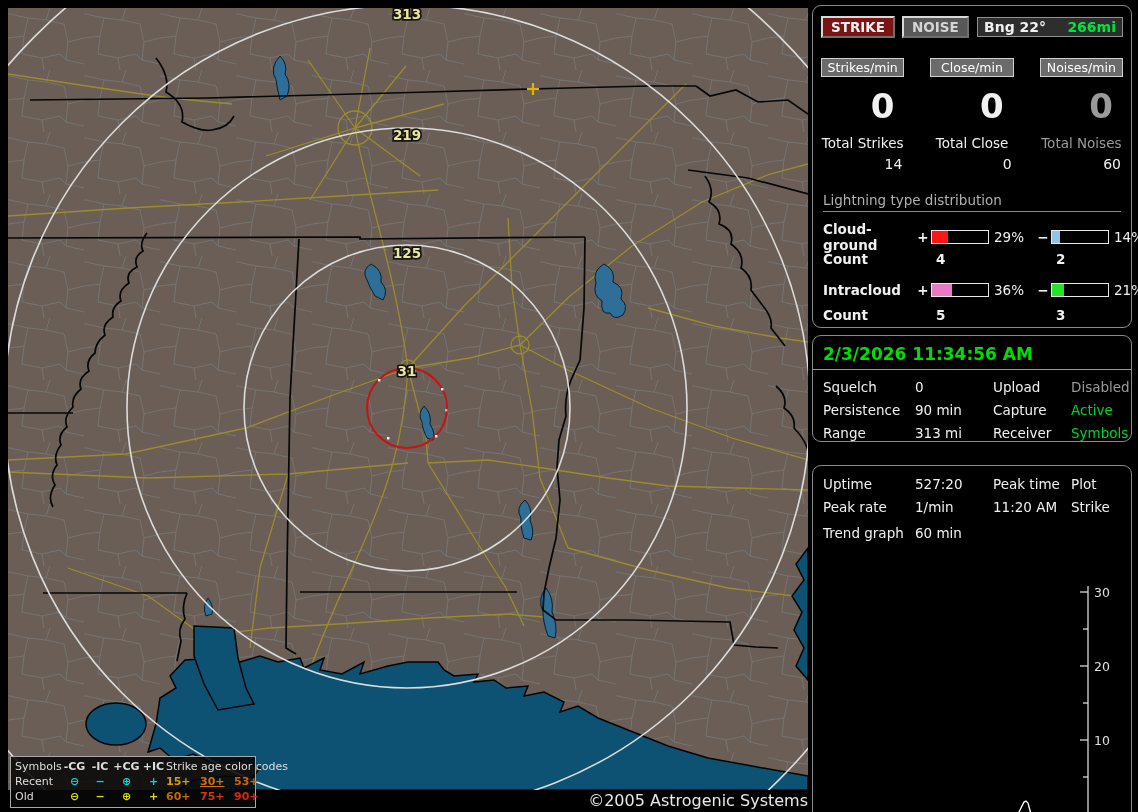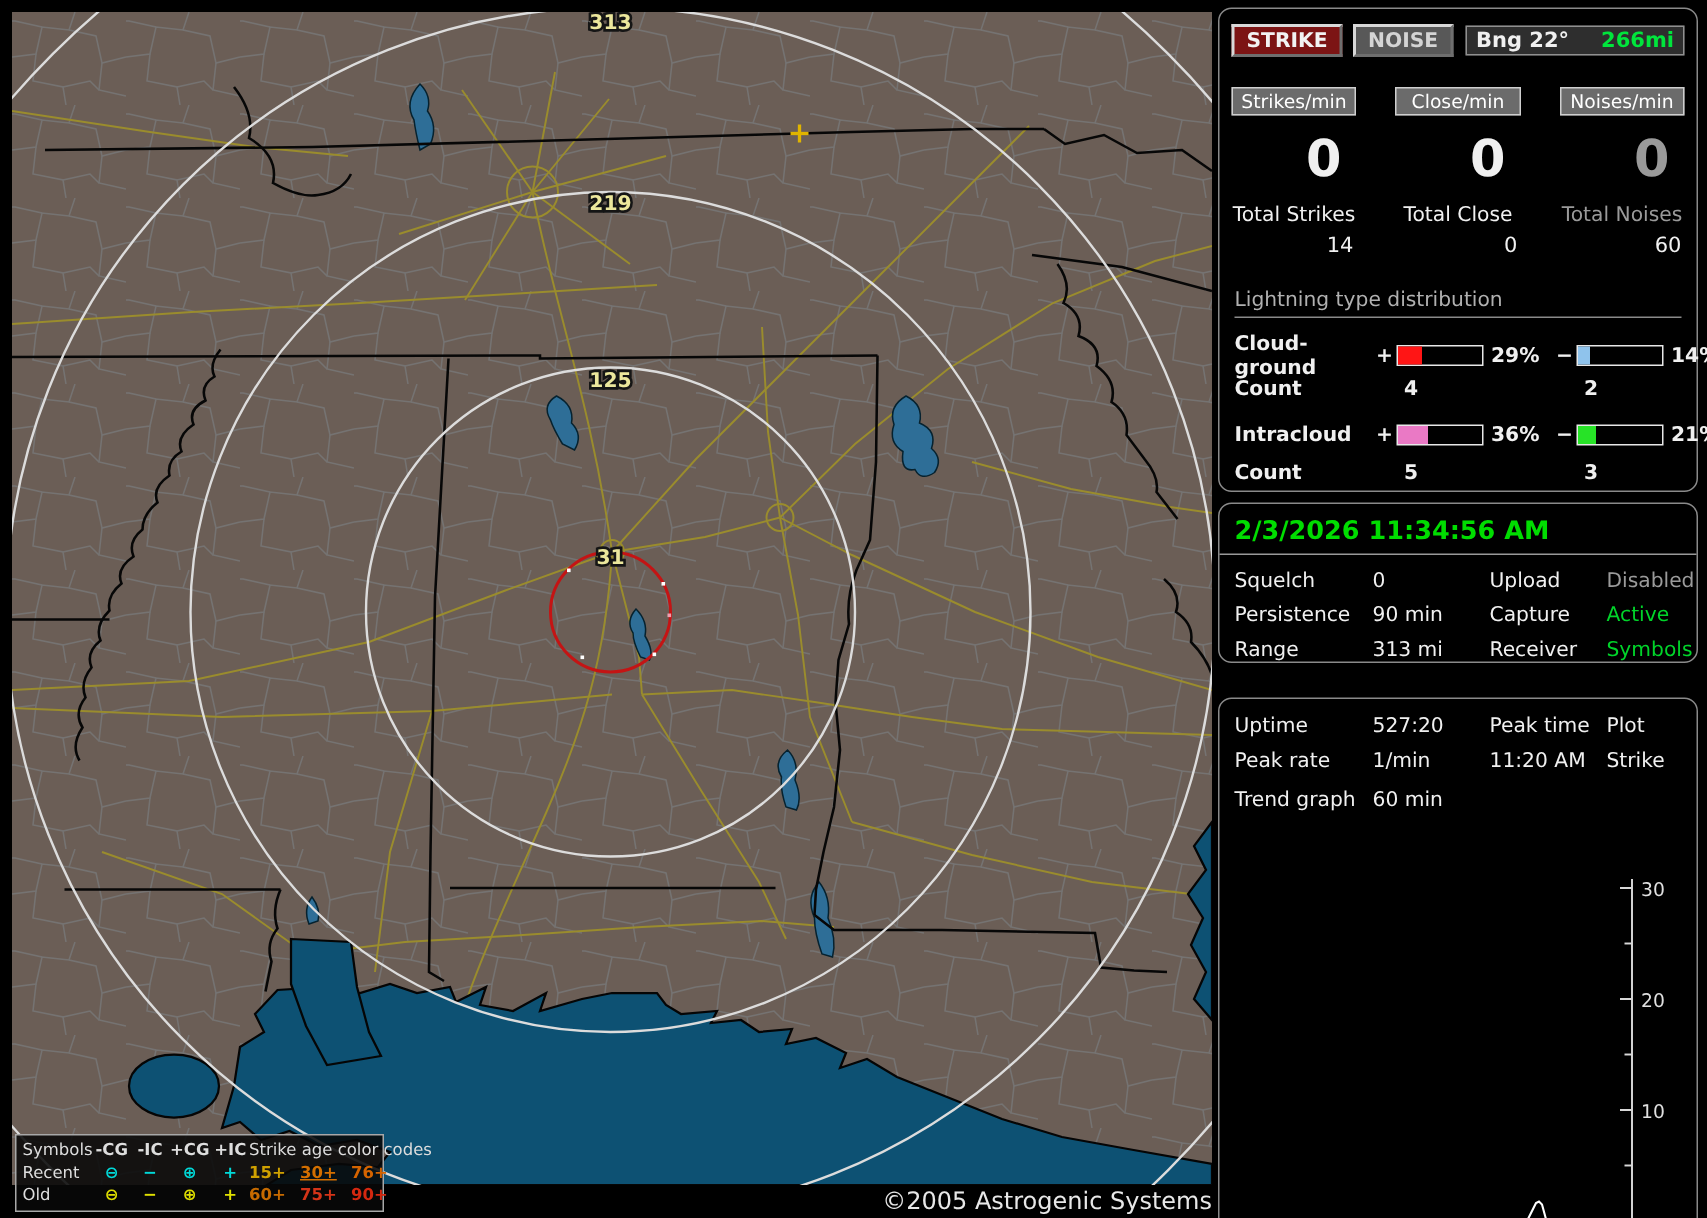--- a/index.html
+++ b/index.html
@@ -43,7 +43,7 @@
   .d-row .sign{font-weight:bold;text-align:center;}
   .bar{height:12px;border:1px solid #e8e8e8;background:#000;}
   .bar>div{height:100%;}
-  .pct{font-weight:bold;padding-left:5px;}
+  .pct{font-weight:normal;padding-left:5px;}
   .cnt{font-weight:bold;padding-left:5px;}
   .d-gap{height:6px;}
   .dt{color:#00dd00;font-weight:bold;font-size:17px;padding:8px 10px 5px 10px;border-bottom:1px solid #999;margin:0 0 9px 0;}

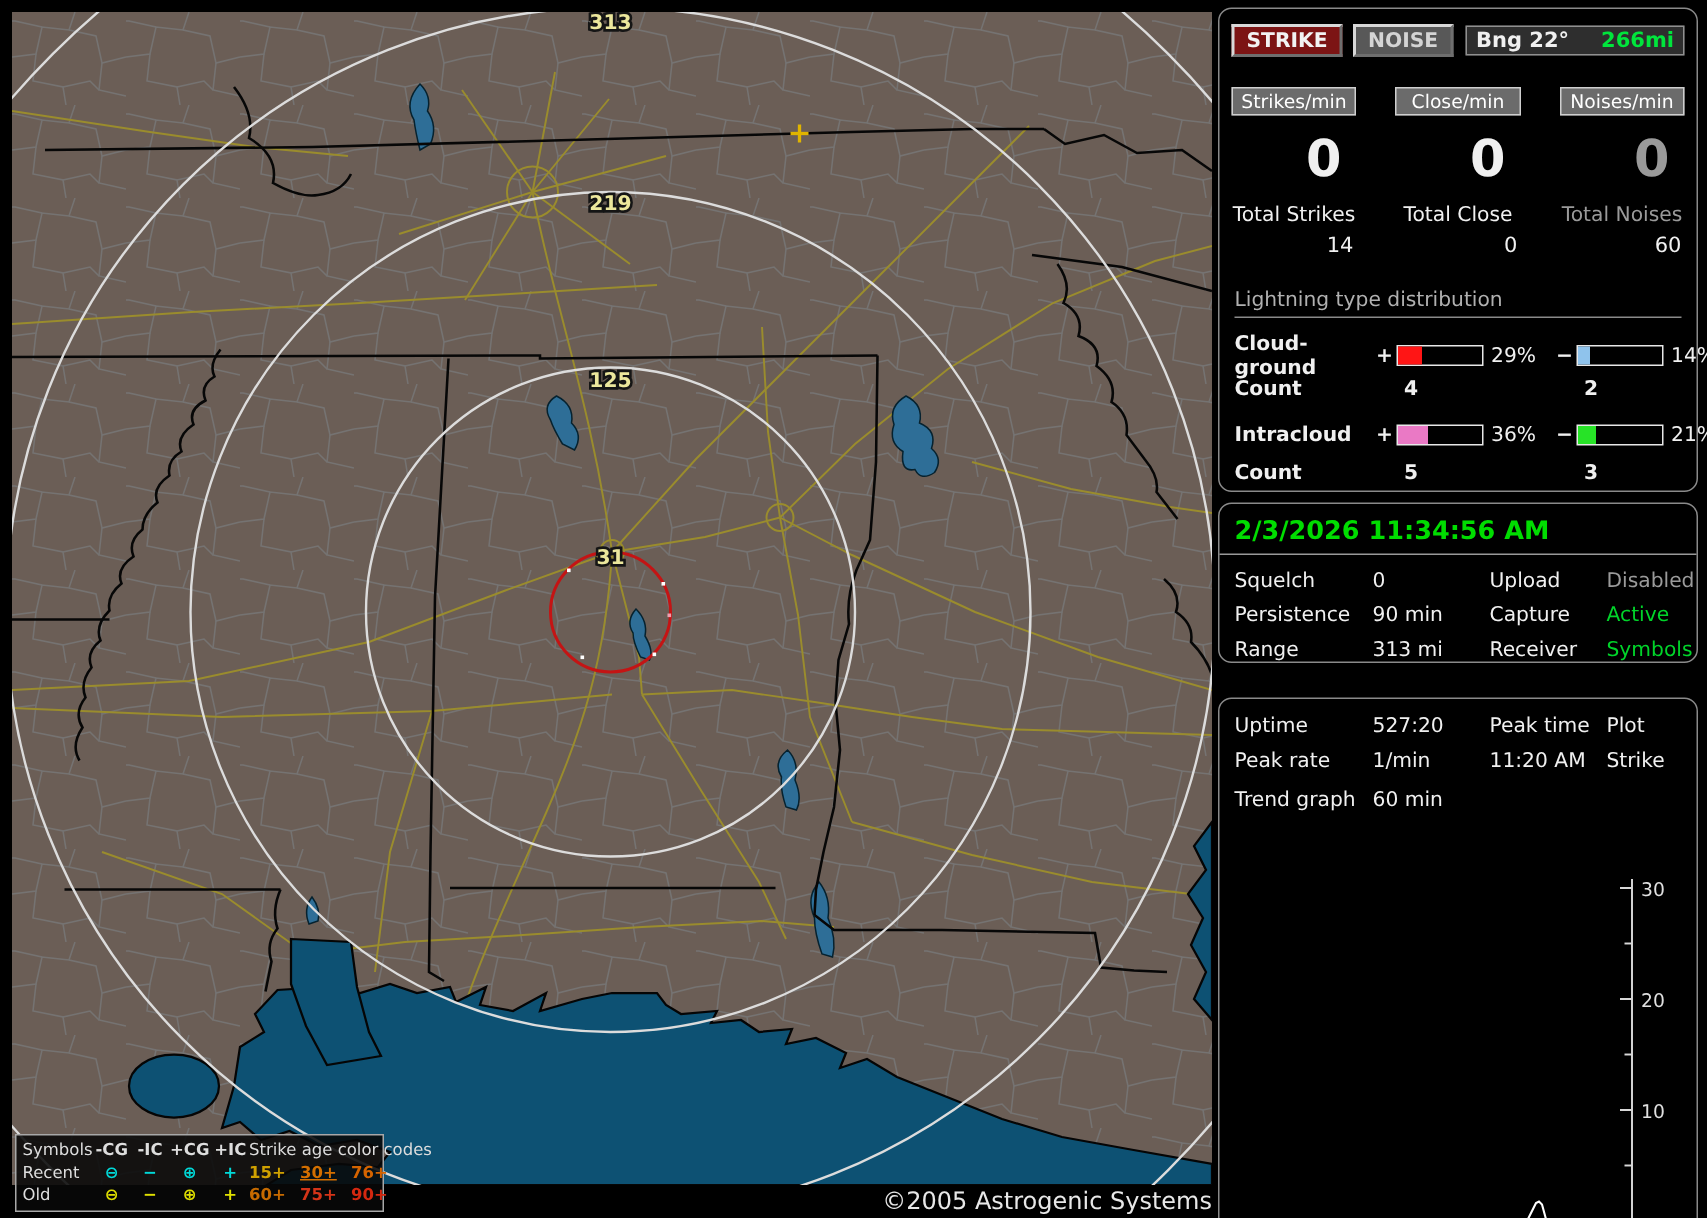--- a/index.html
+++ b/index.html
@@ -197,7 +197,7 @@
       <span class="sym" style="color: rgb(0, 217, 217);">+</span>
       <span class="age" style="color: rgb(207, 160, 0);">15+</span>
       <span class="age" style="color: rgb(212, 111, 0); text-decoration: underline;">30+</span>
-      <span class="age" style="color: rgb(212, 100, 0);">76+</span>
+      <span class="age" style="color: rgb(212, 100, 0);">53+</span>
     </div>
     <div class="lg-row">
       <span>Old</span>

